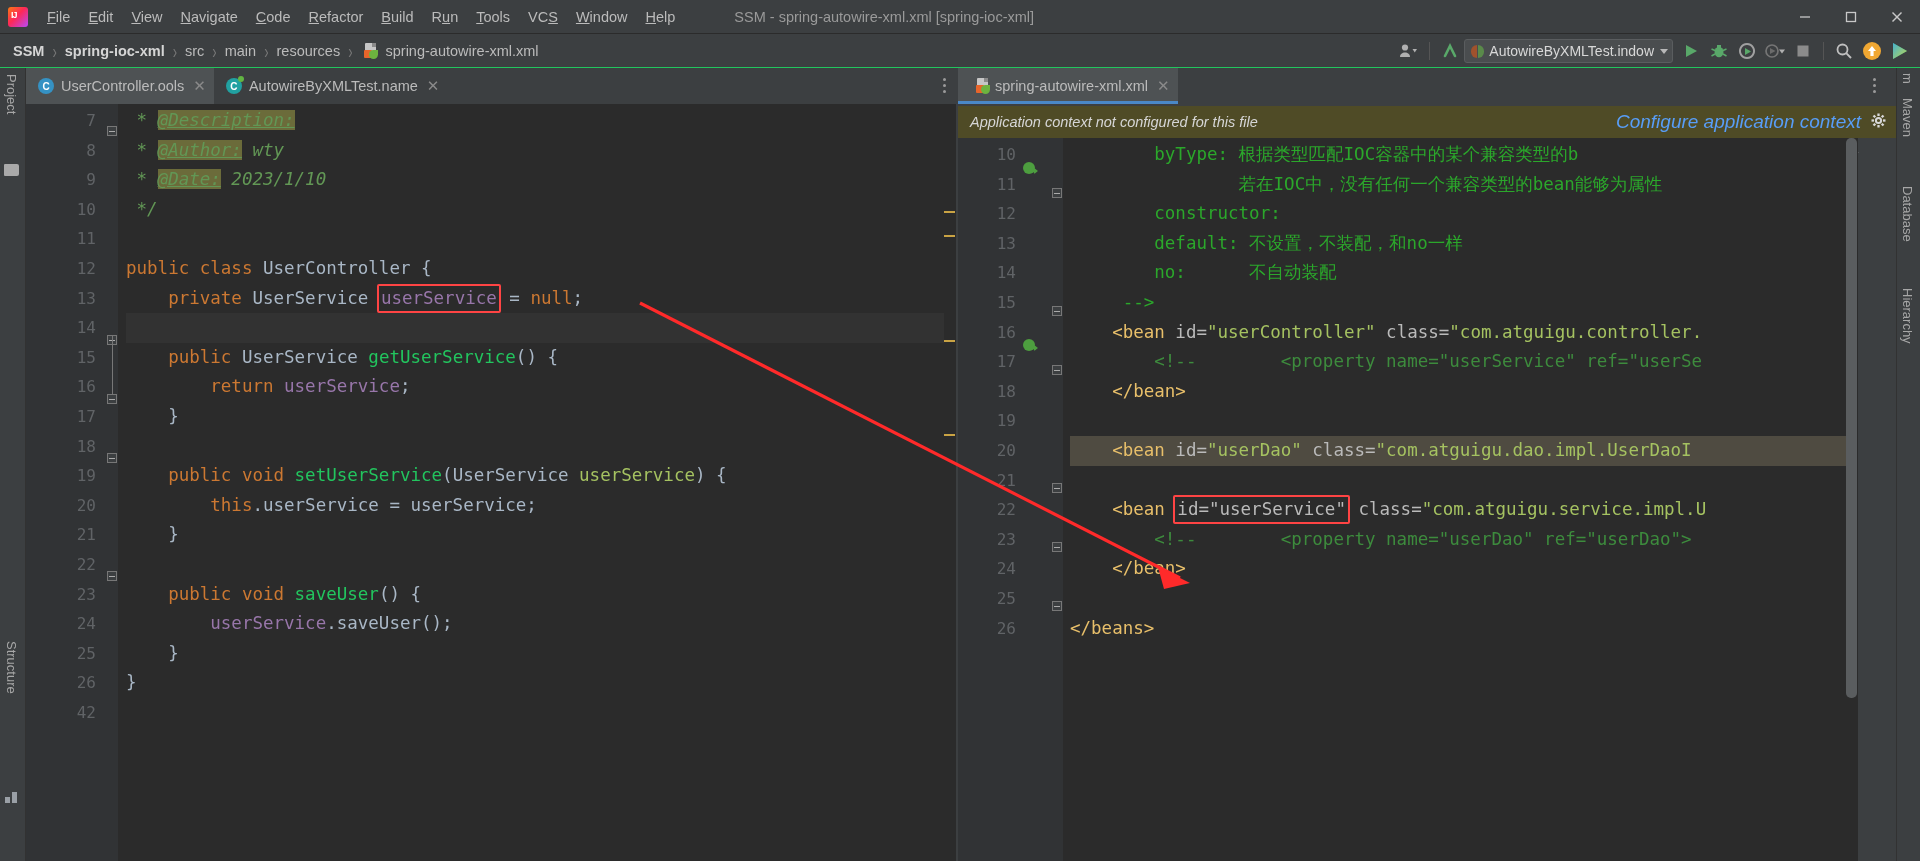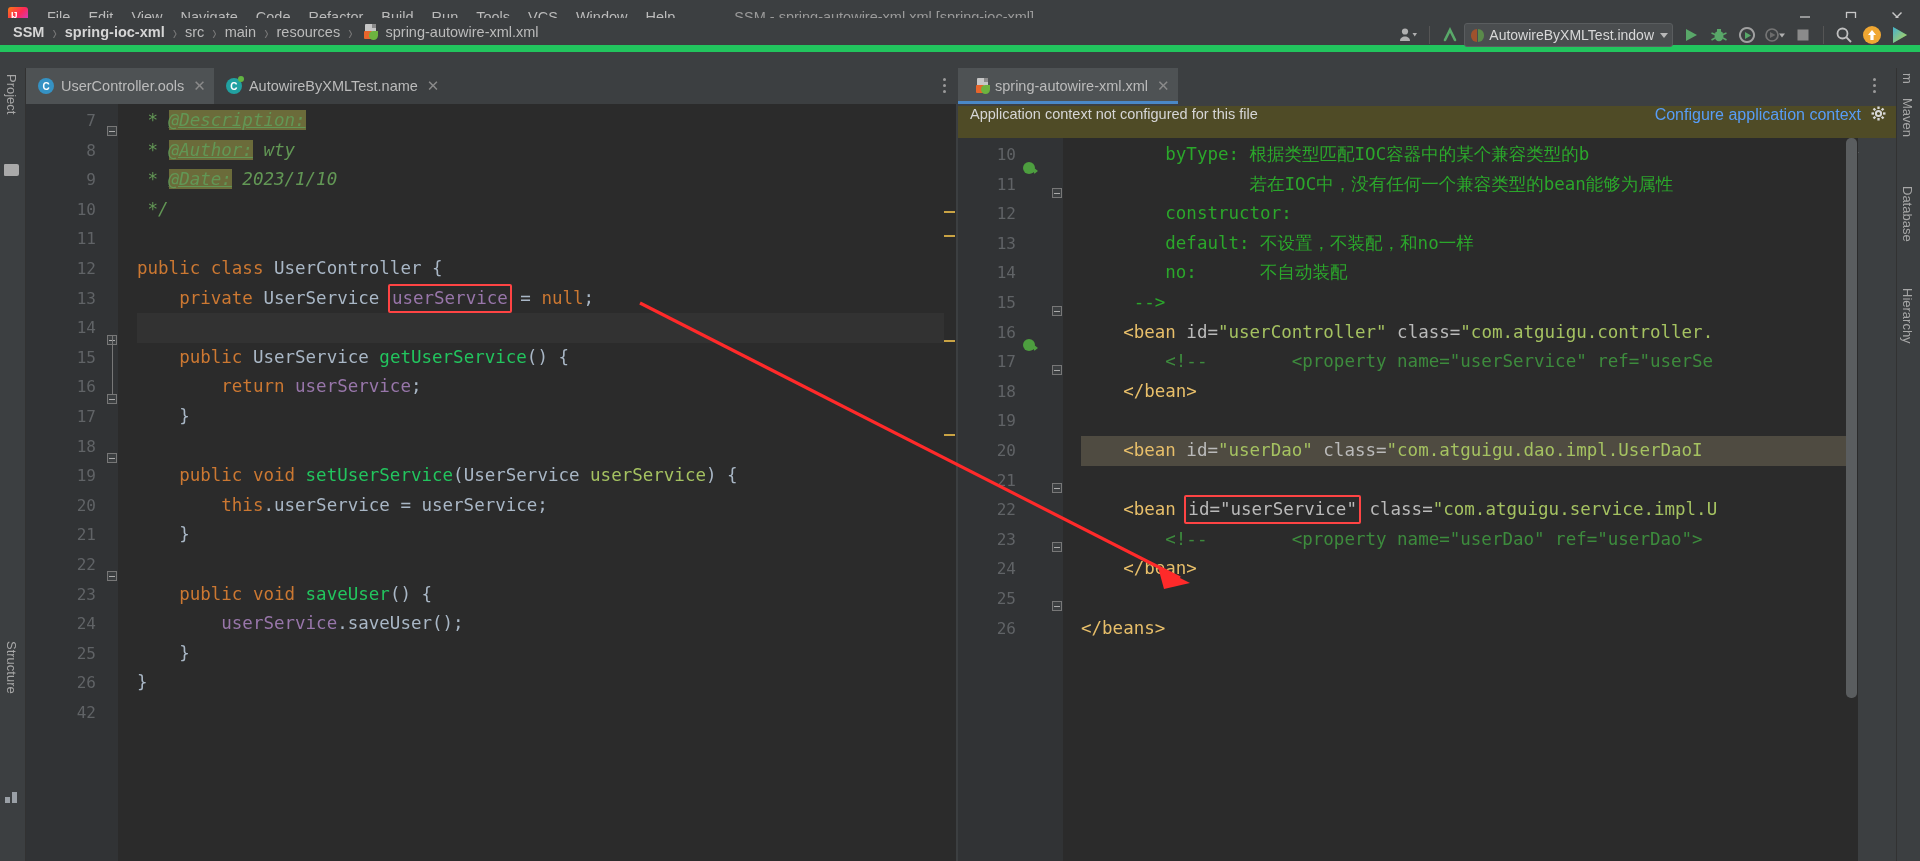--- a/index.html
+++ b/index.html
@@ -47,9 +47,9 @@
 
   
   .navbar {
-    position: absolute; left: 0; top: 18px; width: 1920px; height: 34px;
+    position: absolute; left: 0; top: 34px; width: 1920px; height: 34px;
     background: #3c3f41; display: flex; align-items: center;
-    border-bottom: 7px solid #22c55e;
+    border-bottom: 1px solid #22c55e;
   }
   .crumb {
     font-size: 14.5px; color: #bbbbbb; padding: 0 3px; white-space: nowrap;

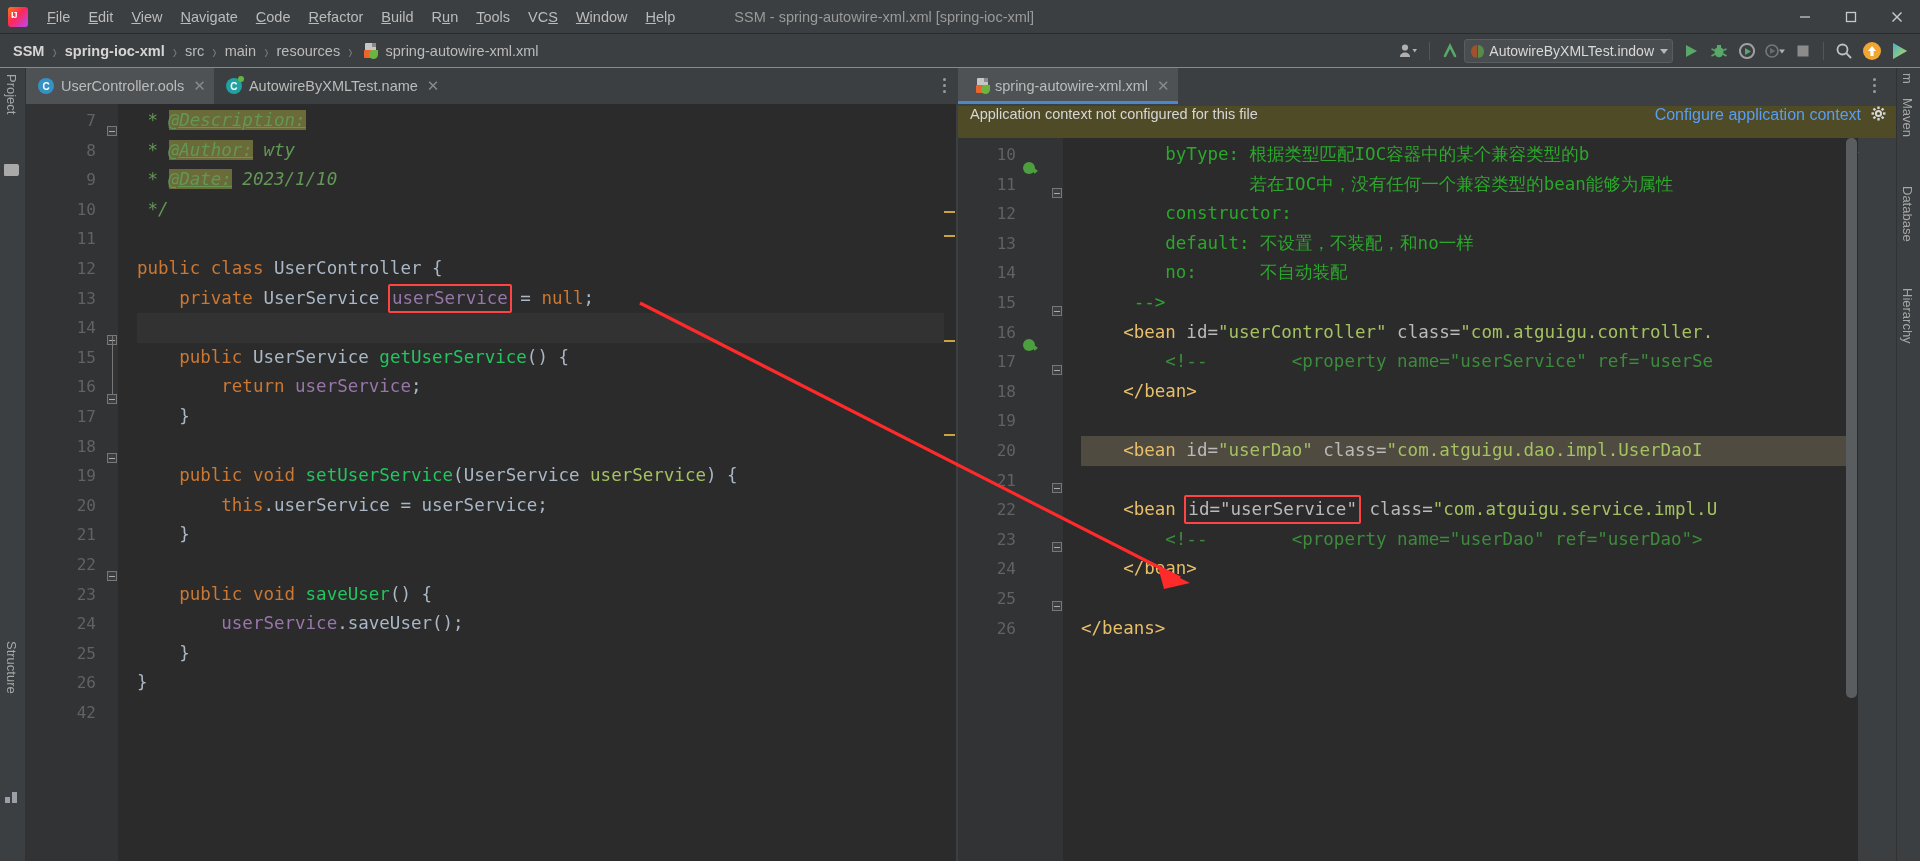--- a/index.html
+++ b/index.html
@@ -151,7 +151,7 @@
   .code {
     position: absolute; top: 0; bottom: 0; right: 0;
     font-family: "DejaVu Sans Mono", monospace;
-    font-size: 17.5px; line-height: 29.6px; white-space: pre; margin-left: 11px;
+    font-size: 17.5px; line-height: 29.6px; white-space: pre;
   }
   .ln {
     position: absolute; right: 0; width: 100%; text-align: right;

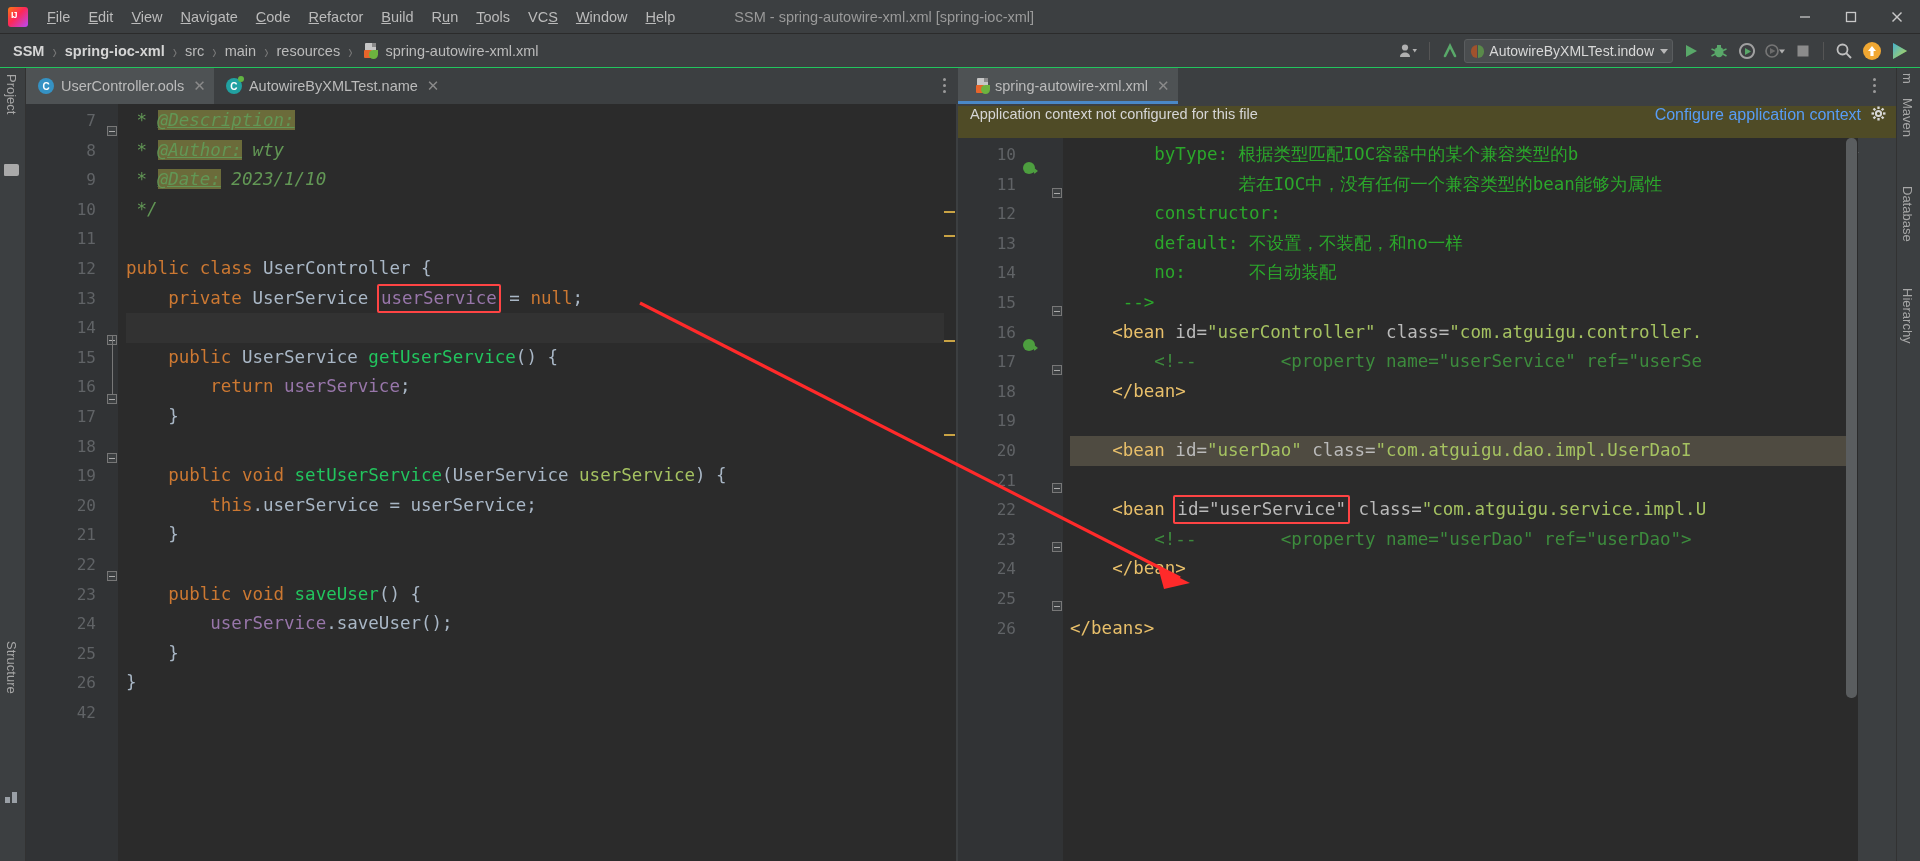--- a/index.html
+++ b/index.html
@@ -182,8 +182,9 @@
 
   
   .banner {
-    position: absolute; background: #4f4b26; display: flex; align-items: flex-start;
+    position: absolute; background: #4f4b26; display: flex; align-items: center;
     font-family: "Liberation Sans", sans-serif;
+    font-style: italic;
   }
   .banner-text { font-size: 14.5px; color: #d6d6d6; margin-left: 12px; }
   .banner-link { font-size: 16px; color: #589df6; margin-left: auto; }

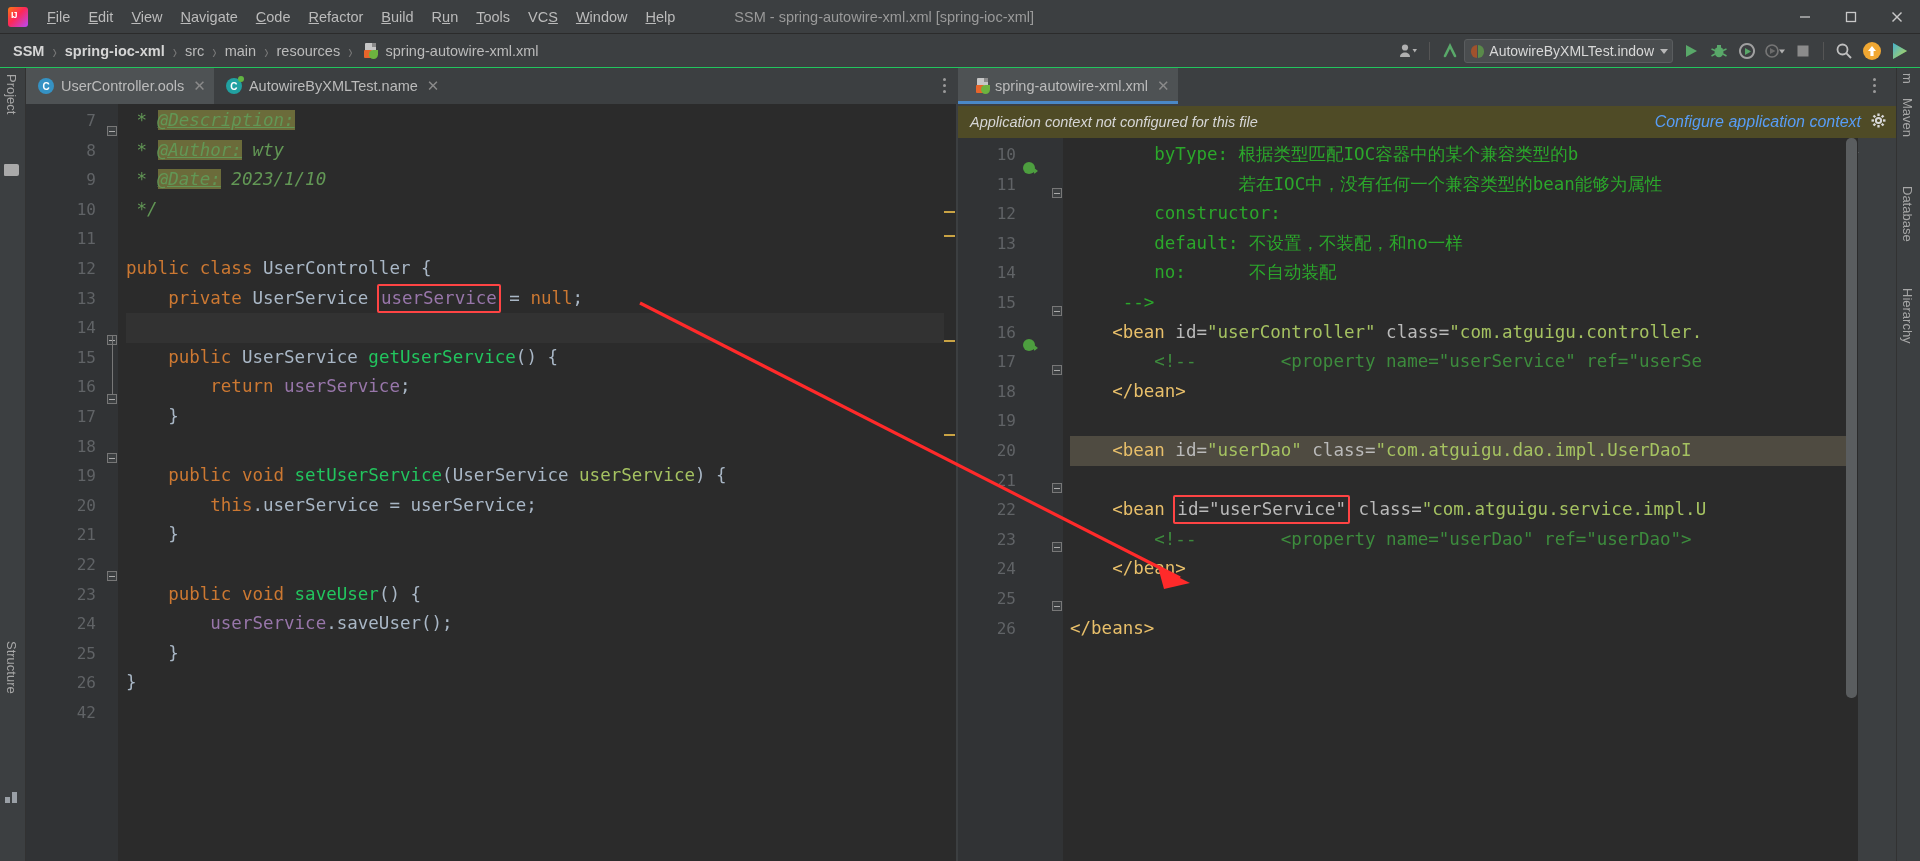--- a/index.html
+++ b/index.html
@@ -187,7 +187,7 @@
     font-style: italic;
   }
   .banner-text { font-size: 14.5px; color: #d6d6d6; margin-left: 12px; }
-  .banner-link { font-size: 16px; color: #589df6; margin-left: auto; }
+  .banner-link { font-size: 19px; color: #589df6; margin-left: auto; }
   .banner-gear { margin: 0 10px 0 10px; color: #cfcfcf; }
 
   

